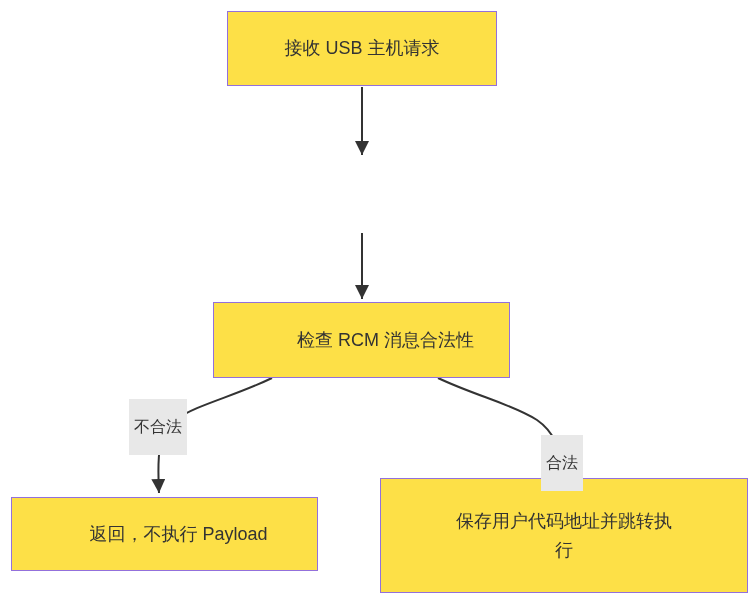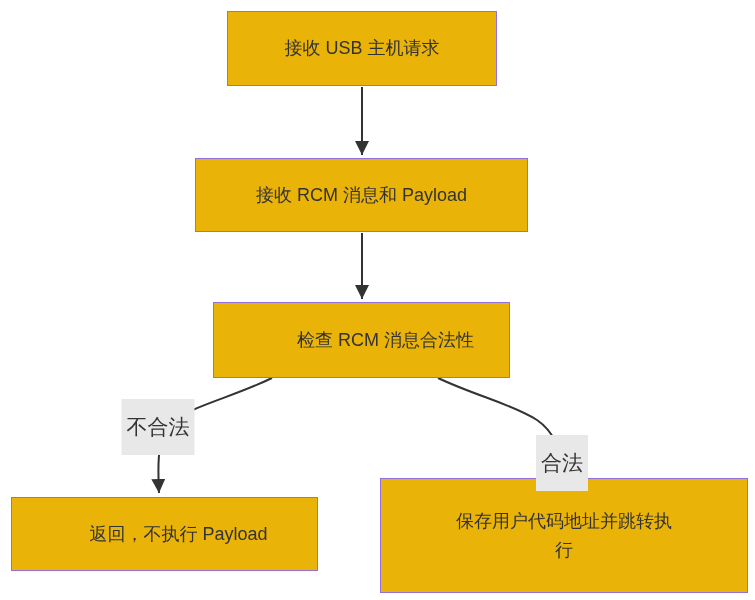--- a/index.html
+++ b/index.html
@@ -25,7 +25,7 @@
   .node {
     position: absolute;
     box-sizing: border-box;
-    background: #eab308;
+    background: #fde047;
     border: 1px solid #9370DB;
     color: #333333;
     font-size: 18px;

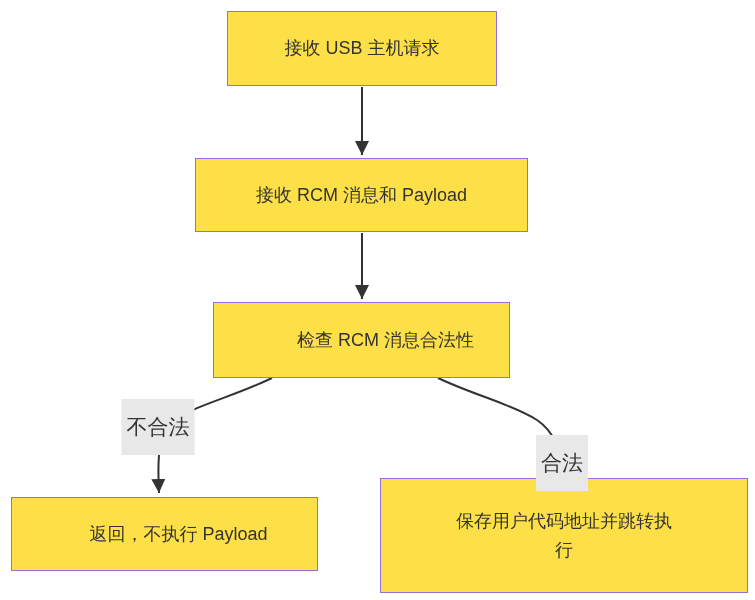--- a/index.html
+++ b/index.html
@@ -73,7 +73,6 @@
 
   <div class="node node-a">接收 USB 主机请求</div>
 
-  <div class="node node-b">接收 RCM 消息和 Payload</div>
 
   <div class="node node-c">检查 RCM 消息合法性</div>
 

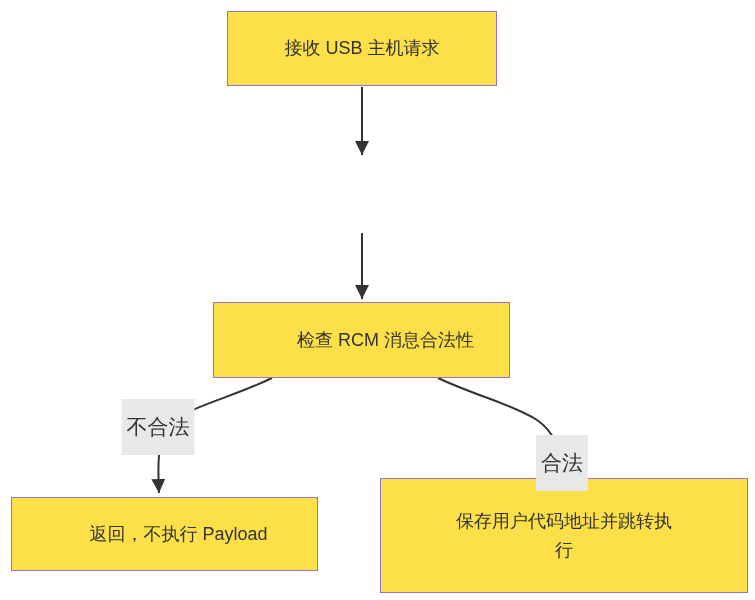--- a/index.html
+++ b/index.html
@@ -46,7 +46,7 @@
     transform: translate(-50%, -50%);
     background: #e8e8e8;
     color: #333333;
-    font-size: 21px;
+    font-size: 16px;
     line-height: 26px;
     padding: 15px 5px;
     white-space: nowrap;

